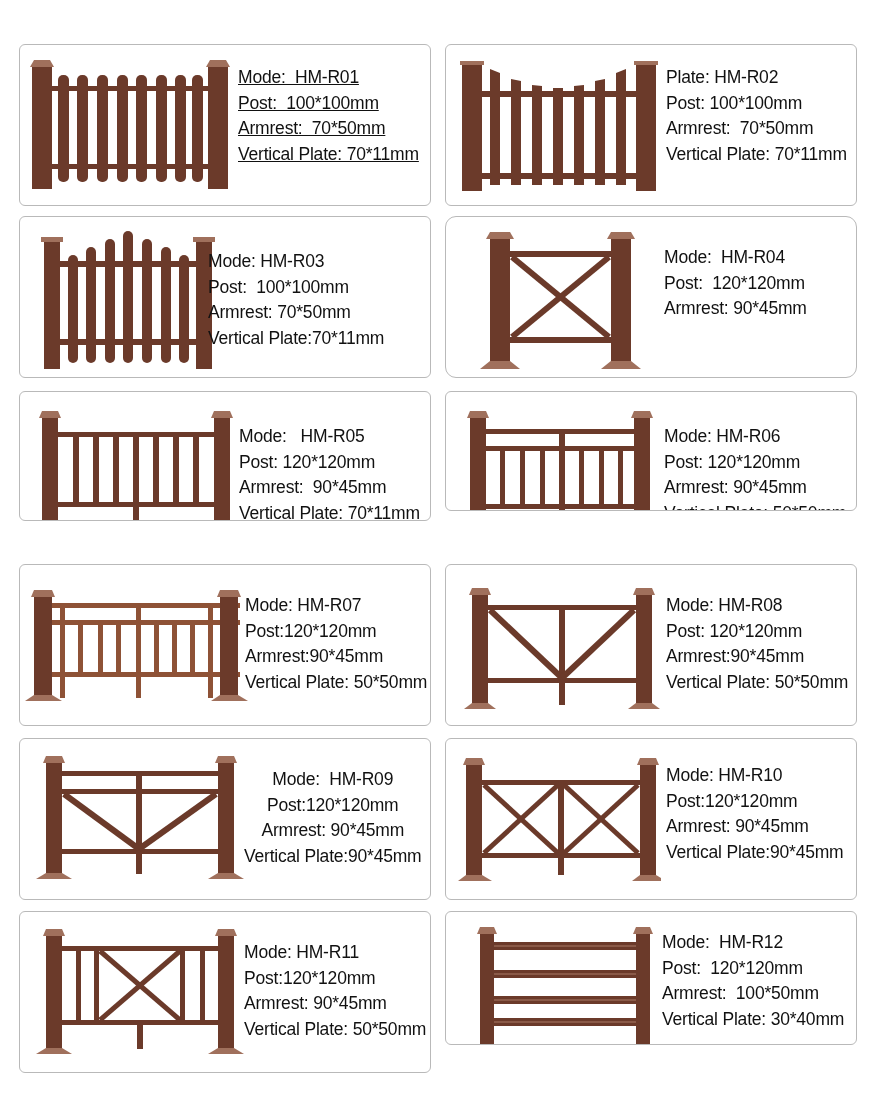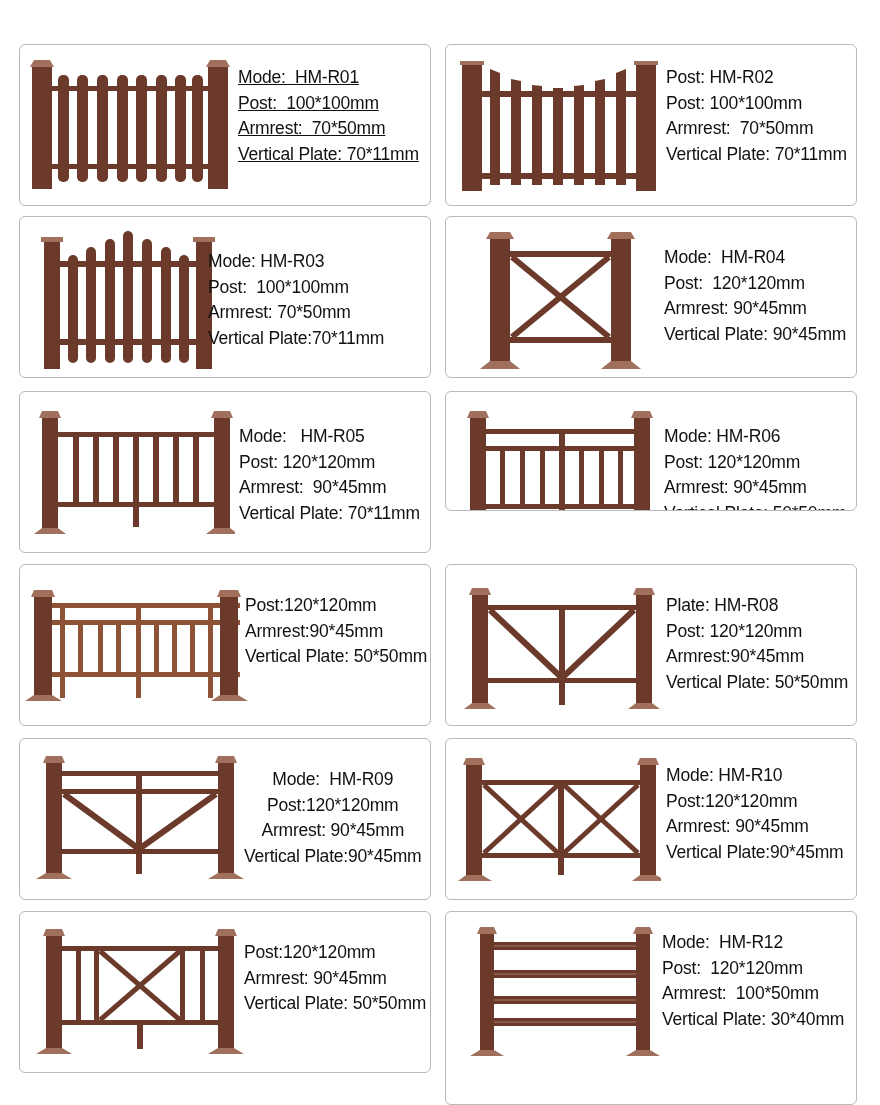--- a/index.html
+++ b/index.html
@@ -70,7 +70,7 @@
         </g>
     </svg>
     <div class="specs" style="left:220px;top:20px;">
-      <div>Post: HM-R02</div>
+      <div>Plate: HM-R02</div>
       <div>Post: 100*100mm</div>
       <div>Armrest:  70*50mm</div>
       <div>Vertical Plate: 70*11mm</div>

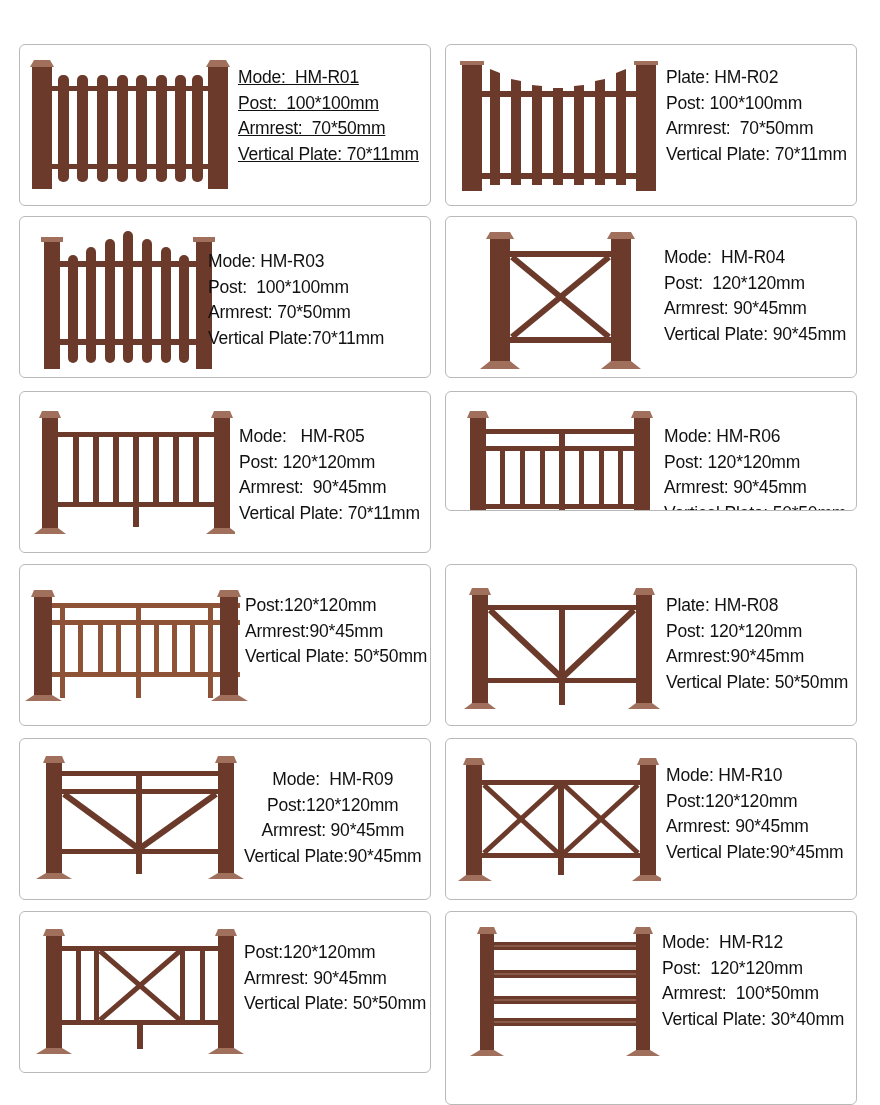--- a/index.html
+++ b/index.html
@@ -105,7 +105,7 @@
     </div>
   </div>
 
-  <div class="card" style="left:445px;top:216px;height:162px;">
+  <div class="card" style="left:445px;top:216px;height:162px;border-radius:11px;">
     <svg width="210" height="162" viewBox="0 0 210 162">
       <g fill="#6b3a2a">
         <rect x="44" y="20" width="20" height="126"></rect>

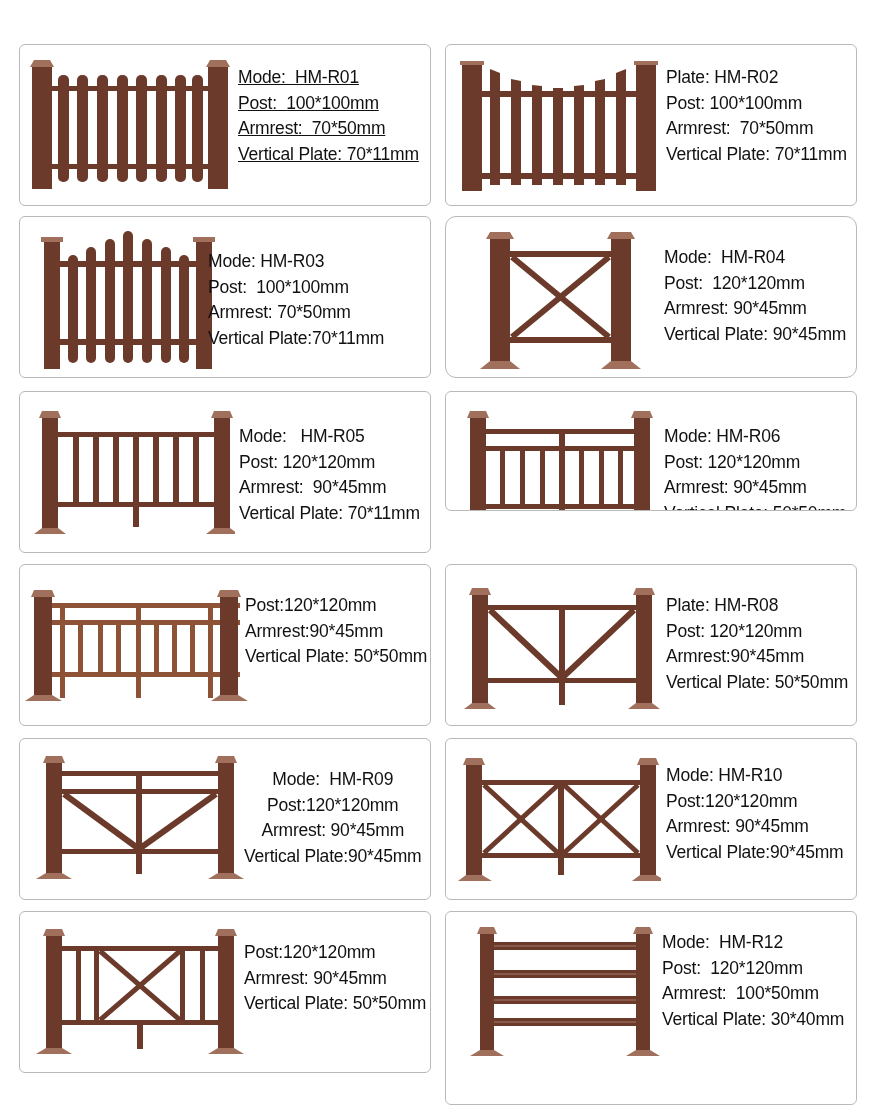--- a/index.html
+++ b/index.html
@@ -128,7 +128,6 @@
       <div>Mode:  HM-R04</div>
       <div>Post:  120*120mm</div>
       <div>Armrest: 90*45mm</div>
-      <div>Vertical Plate: 90*45mm</div>
     </div>
   </div>
 

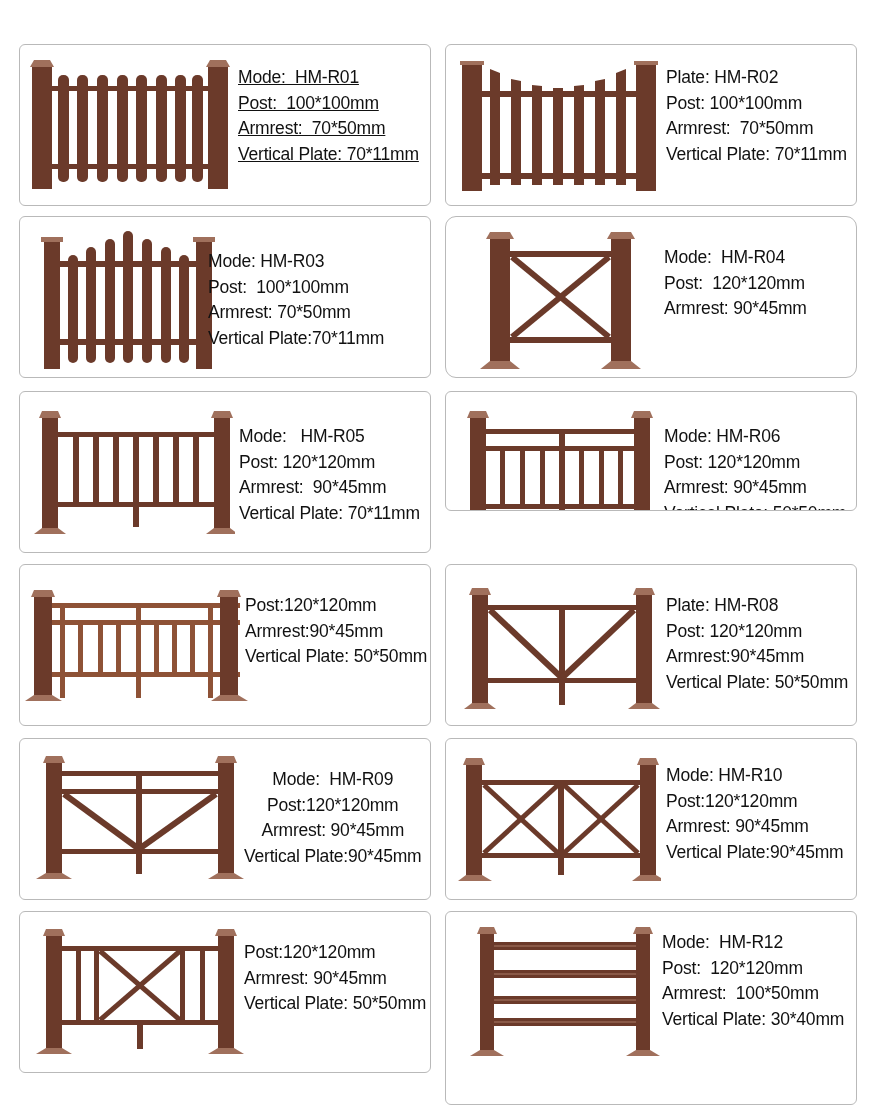--- a/index.html
+++ b/index.html
@@ -131,7 +131,7 @@
     </div>
   </div>
 
-  <div class="card" style="left:19px;top:391px;height:162px;">
+  <div class="card" style="left:19px;top:391px;height:130px;">
     <svg width="215" height="162" viewBox="0 0 215 162">
       <g fill="#6b3a2a">
         <rect x="22" y="24" width="16" height="112"></rect>

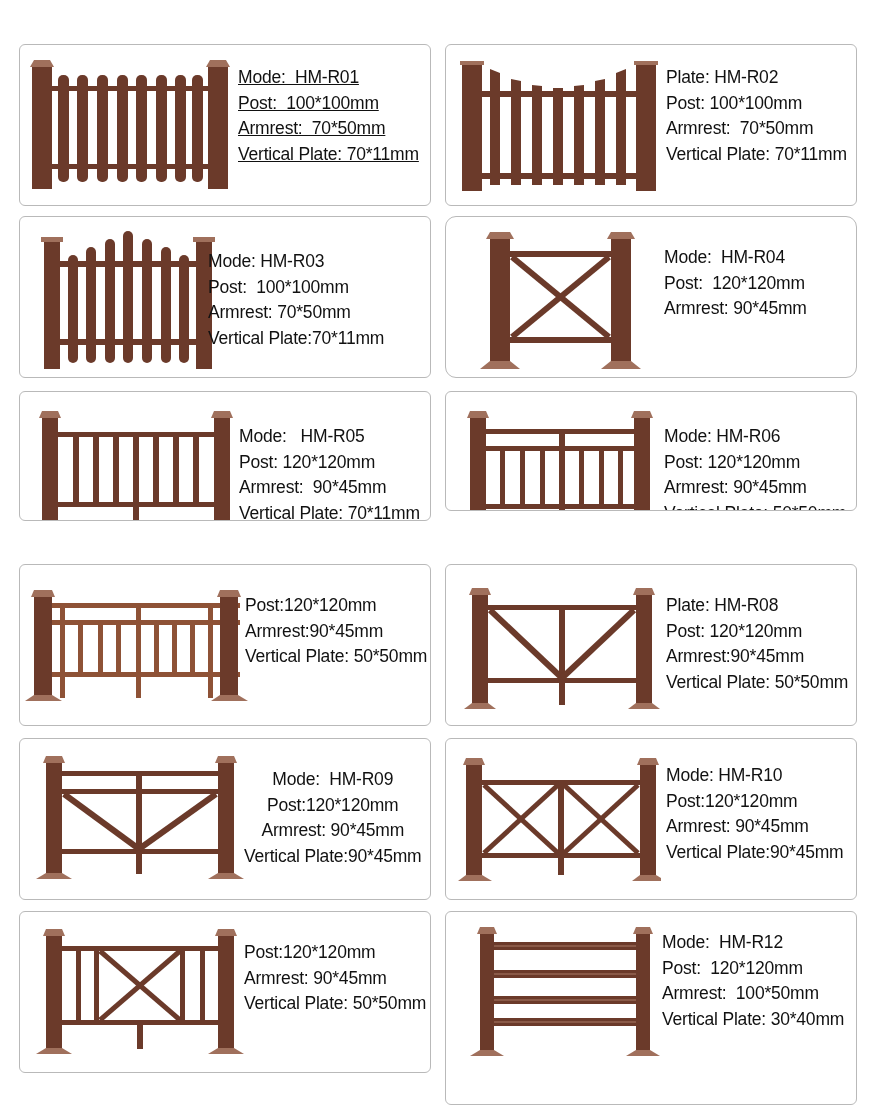--- a/index.html
+++ b/index.html
@@ -220,6 +220,7 @@
       </g>
     </svg>
     <div class="specs" style="left:225px;top:28px;">
+      <div>Mode: HM-R07</div>
       <div>Post:120*120mm</div>
       <div>Armrest:90*45mm</div>
       <div>Vertical Plate: 50*50mm</div>

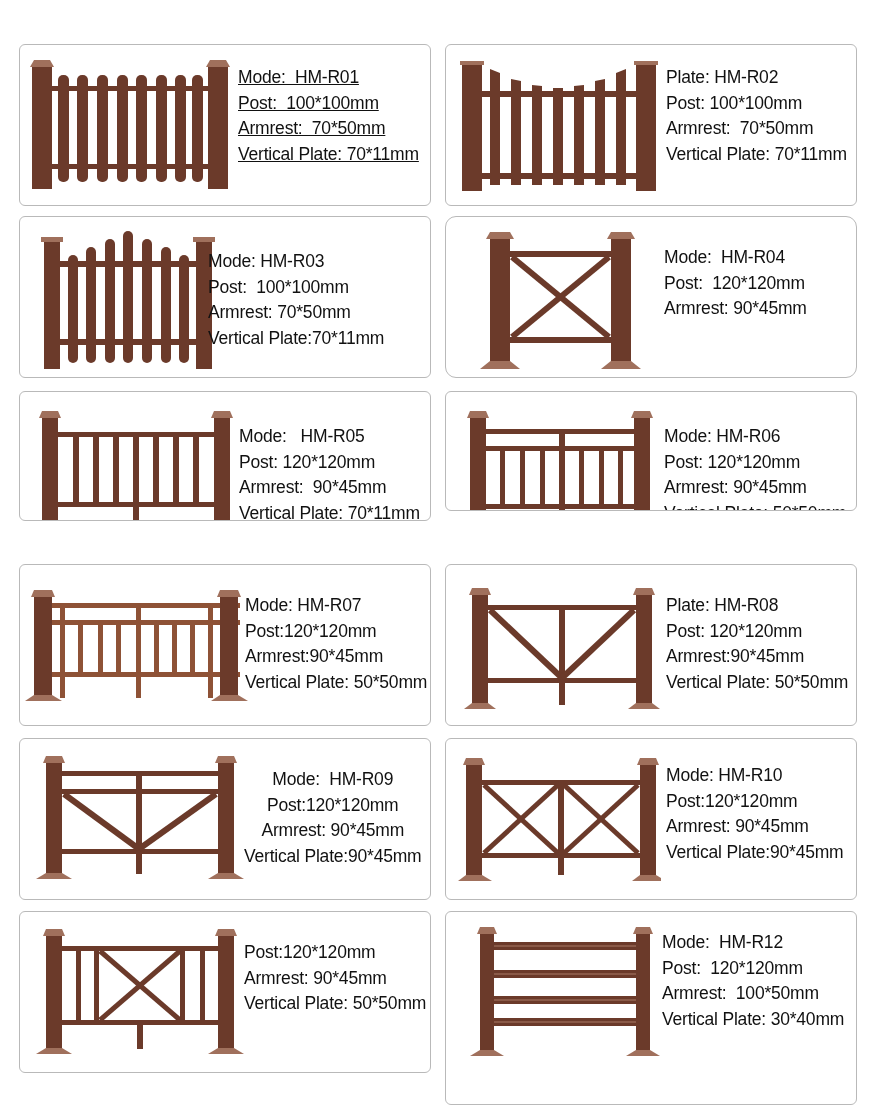--- a/index.html
+++ b/index.html
@@ -248,7 +248,7 @@
       </g>
     </svg>
     <div class="specs" style="left:220px;top:28px;">
-      <div>Plate: HM-R08</div>
+      <div>Mode: HM-R08</div>
       <div>Post: 120*120mm</div>
       <div>Armrest:90*45mm</div>
       <div>Vertical Plate: 50*50mm</div>

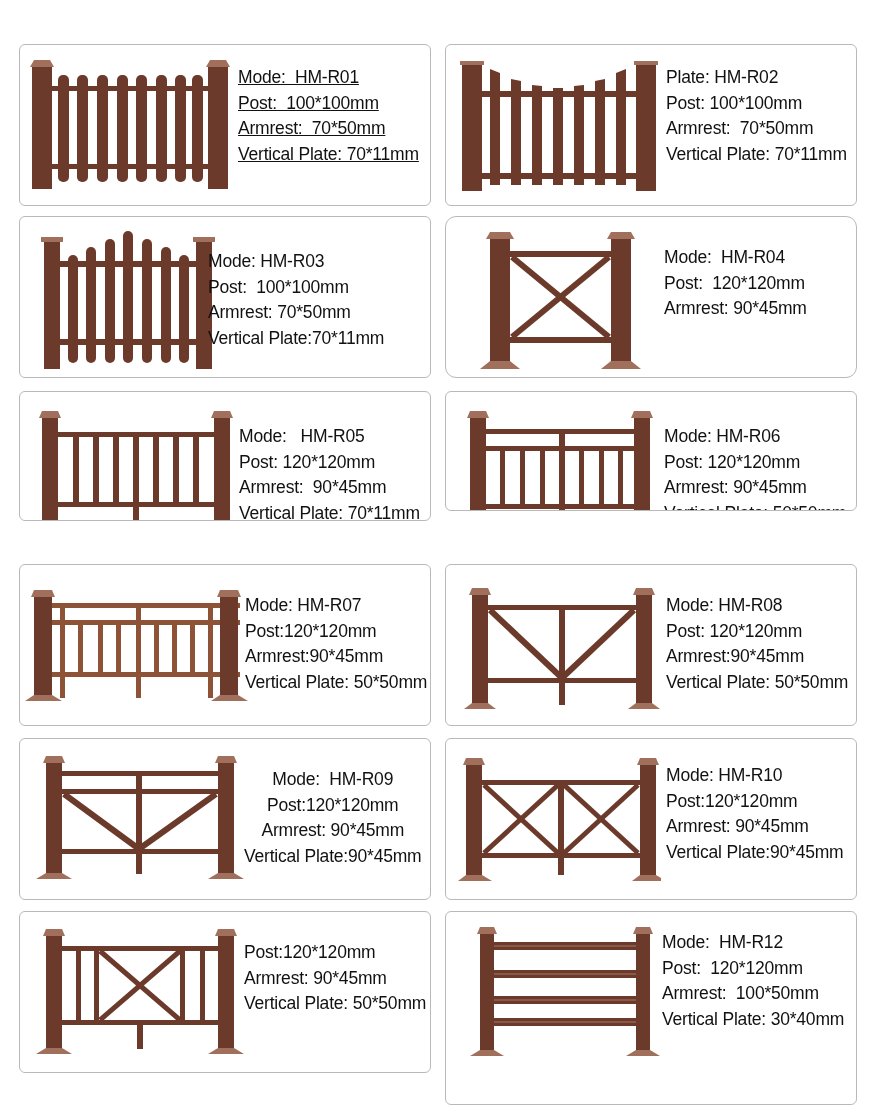--- a/index.html
+++ b/index.html
@@ -339,6 +339,7 @@
       </g>
     </svg>
     <div class="specs" style="left:224px;top:28px;">
+      <div>Mode: HM-R11</div>
       <div>Post:120*120mm</div>
       <div>Armrest: 90*45mm</div>
       <div>Vertical Plate: 50*50mm</div>

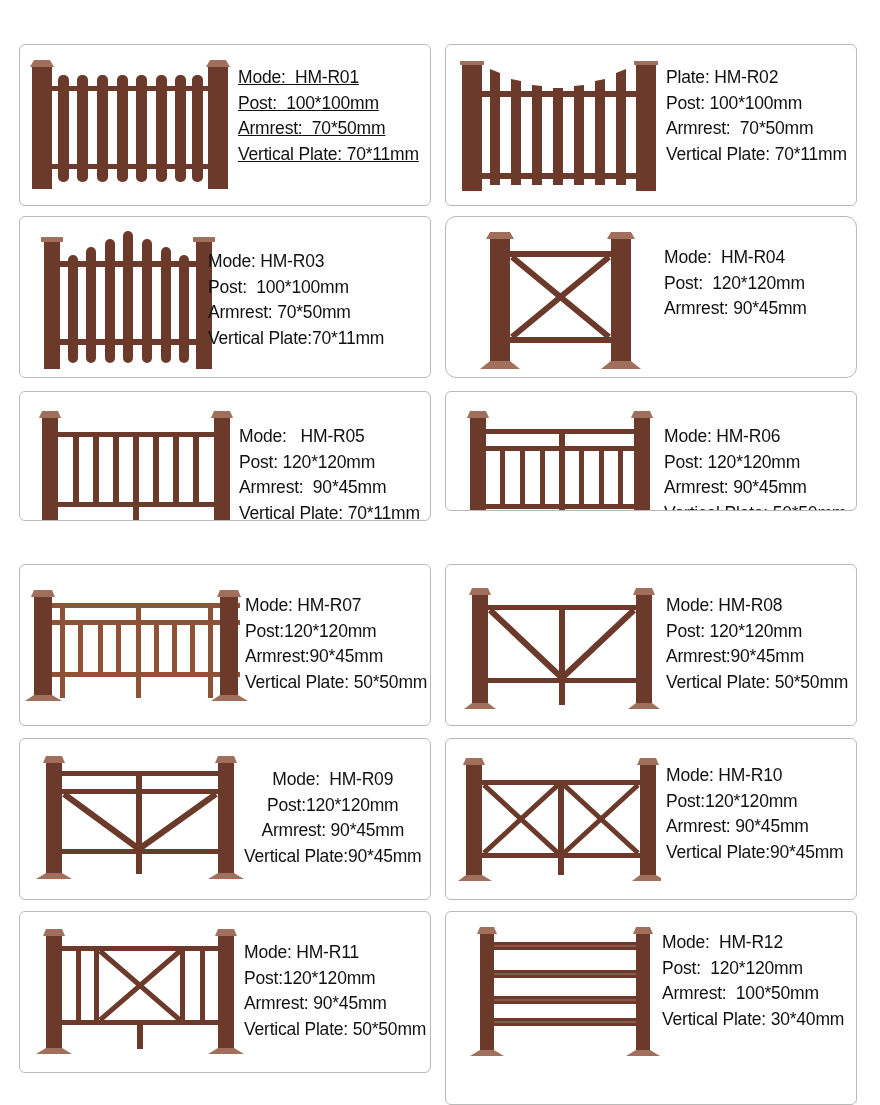--- a/index.html
+++ b/index.html
@@ -346,7 +346,7 @@
     </div>
   </div>
 
-  <div class="card" style="left:445px;top:911px;height:194px;">
+  <div class="card" style="left:445px;top:911px;height:134px;">
     <svg width="220" height="162" viewBox="0 0 220 162">
       <g fill="#6b3a2a">
         <rect x="34" y="20" width="14" height="118"></rect>

